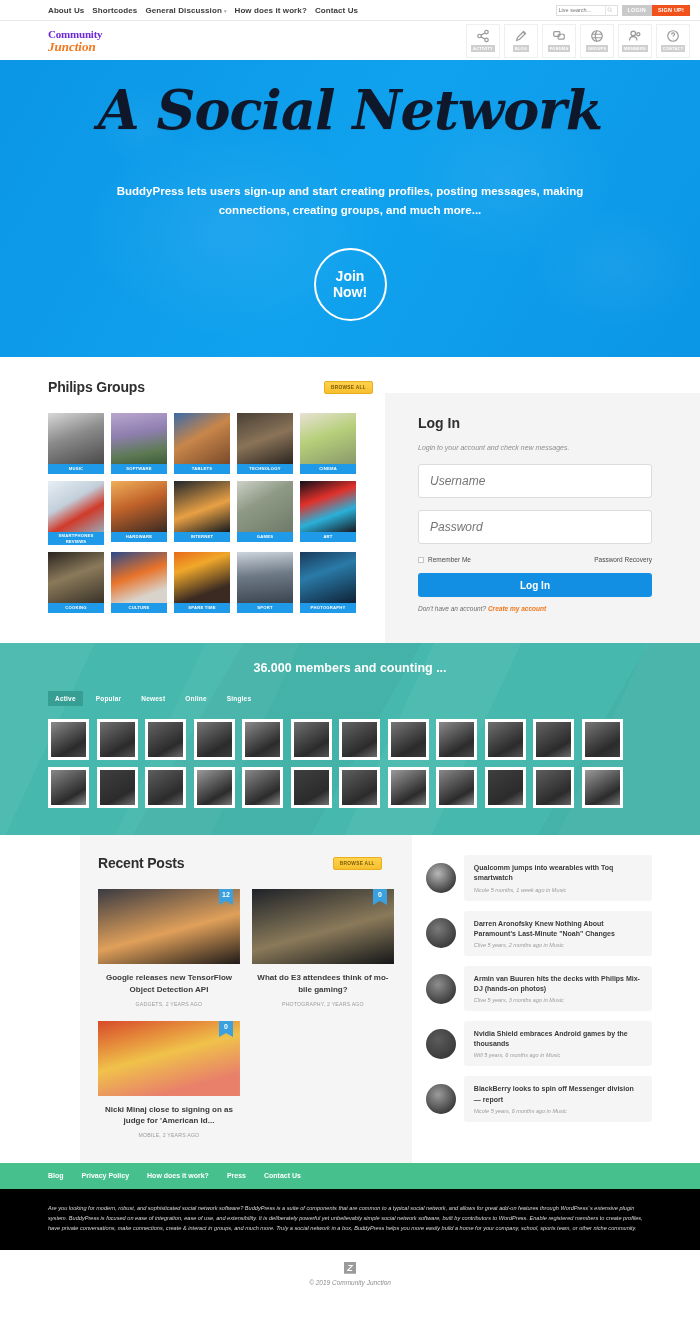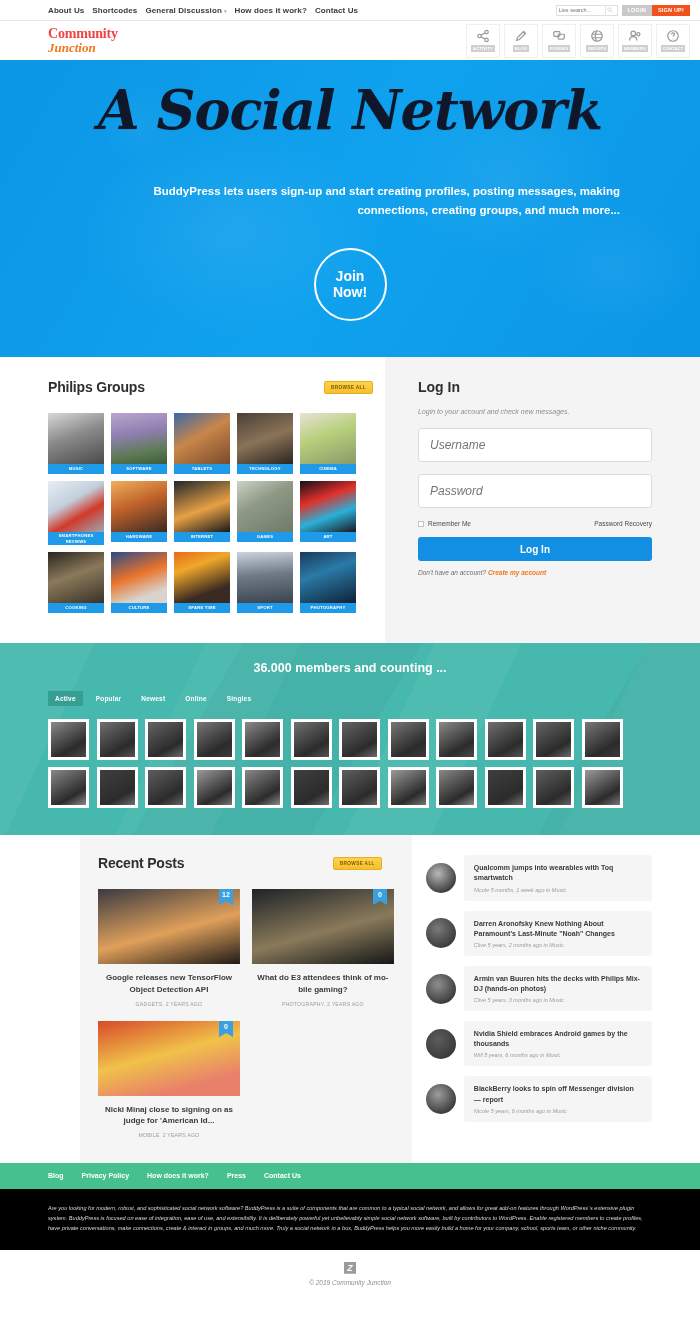--- a/index.html
+++ b/index.html
@@ -66,7 +66,7 @@
     background: #fff;
   }
   .logo { line-height: 1.0; }
-  .logo .l1 { font-size: 14px; font-weight: bold; color: #ef4444; font-family: "Liberation Serif", serif; letter-spacing: -0.2px;}
+  .logo .l1 { font-size: 11px; font-weight: bold; color: #6d28d9; font-family: "Liberation Serif", serif; letter-spacing: -0.2px;}
   .logo .l2 { font-size: 13px; font-weight: bold; font-style: italic; color: #f1771b; font-family: "Liberation Serif", serif;}
   .iconnav { margin-left: auto; display: flex; gap: 4px; }
   .iconbox {

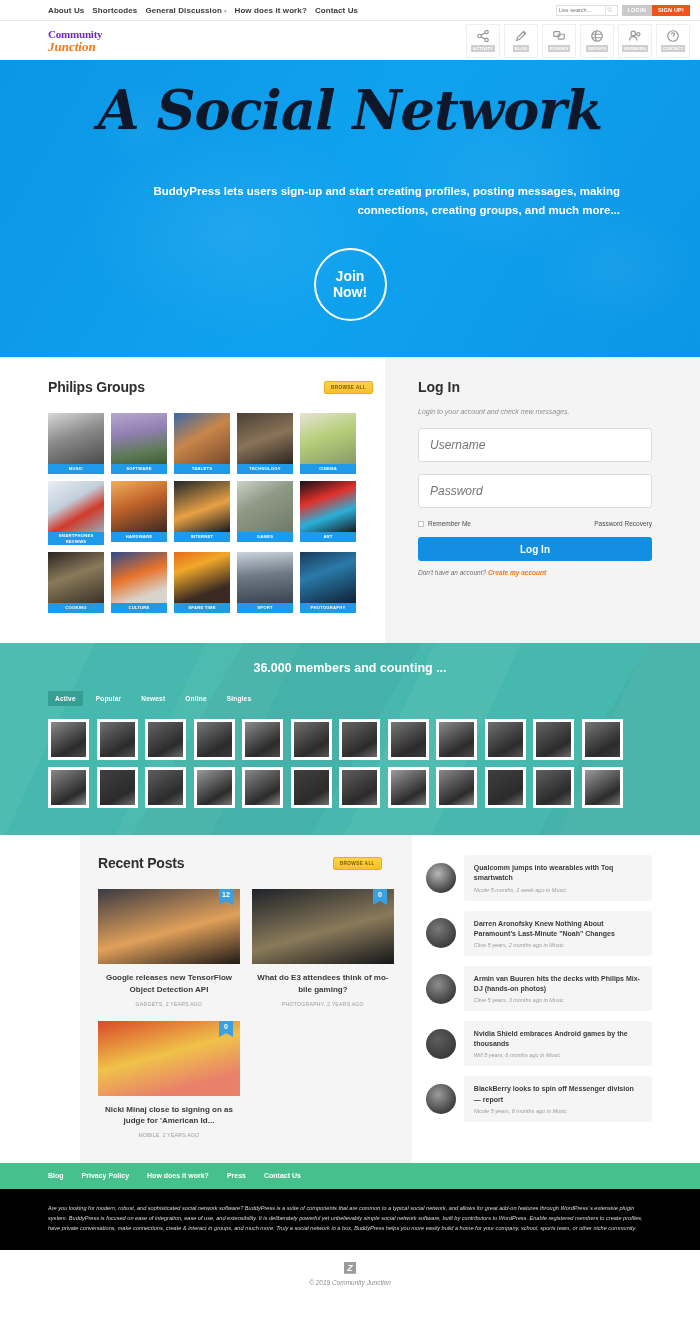--- a/index.html
+++ b/index.html
@@ -115,7 +115,6 @@
     font-size: 11.5px; font-weight: bold; color: #fff;
     line-height: 1.65; margin: 40px auto 0;
     max-width: 540px;
-    text-align: right;
   }
   .join-circle {
     margin: 28px auto 0;

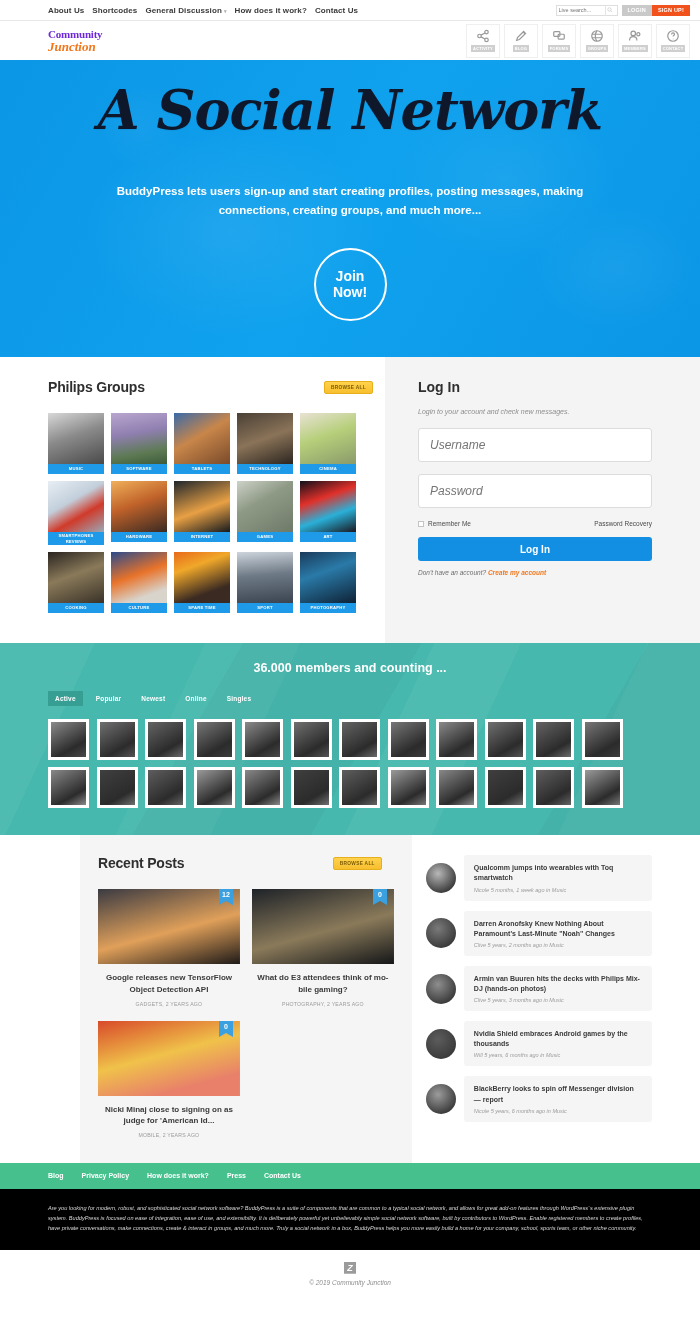--- a/index.html
+++ b/index.html
@@ -129,7 +129,7 @@
   
   .sec-groups { display: flex; background: #fff; }
   .groups-col { width: 385px; padding: 22px 0 30px 48px; background: #fff; }
-  .login-col { width: 315px; background: #f4f4f4; padding: 22px 48px 30px 33px; }
+  .login-col { width: 315px; background: #f4f4f4; padding: 22px 48px 30px 33px; margin-top: 36px; }
 
   .sec-head { display: flex; align-items: center; margin-bottom: 18px; }
   .sec-head h2 { font-size: 14px; font-weight: bold; color: #2f2f2f; letter-spacing: -.2px; }

